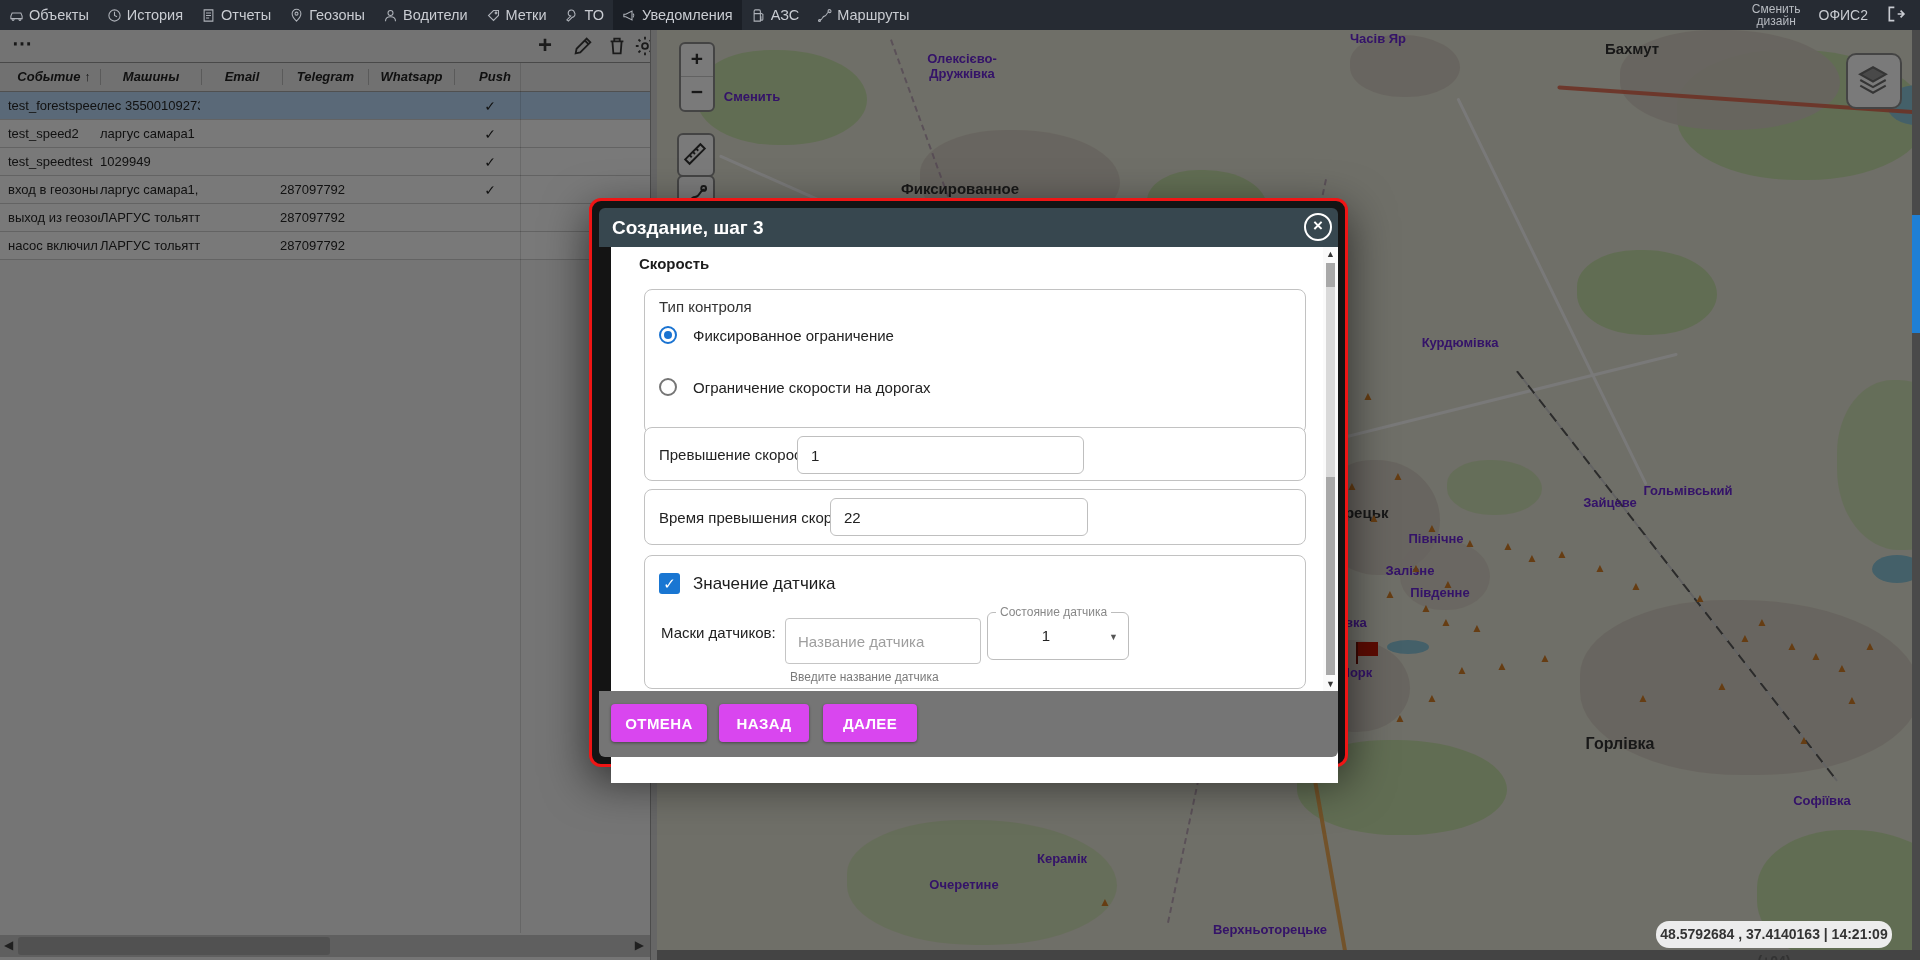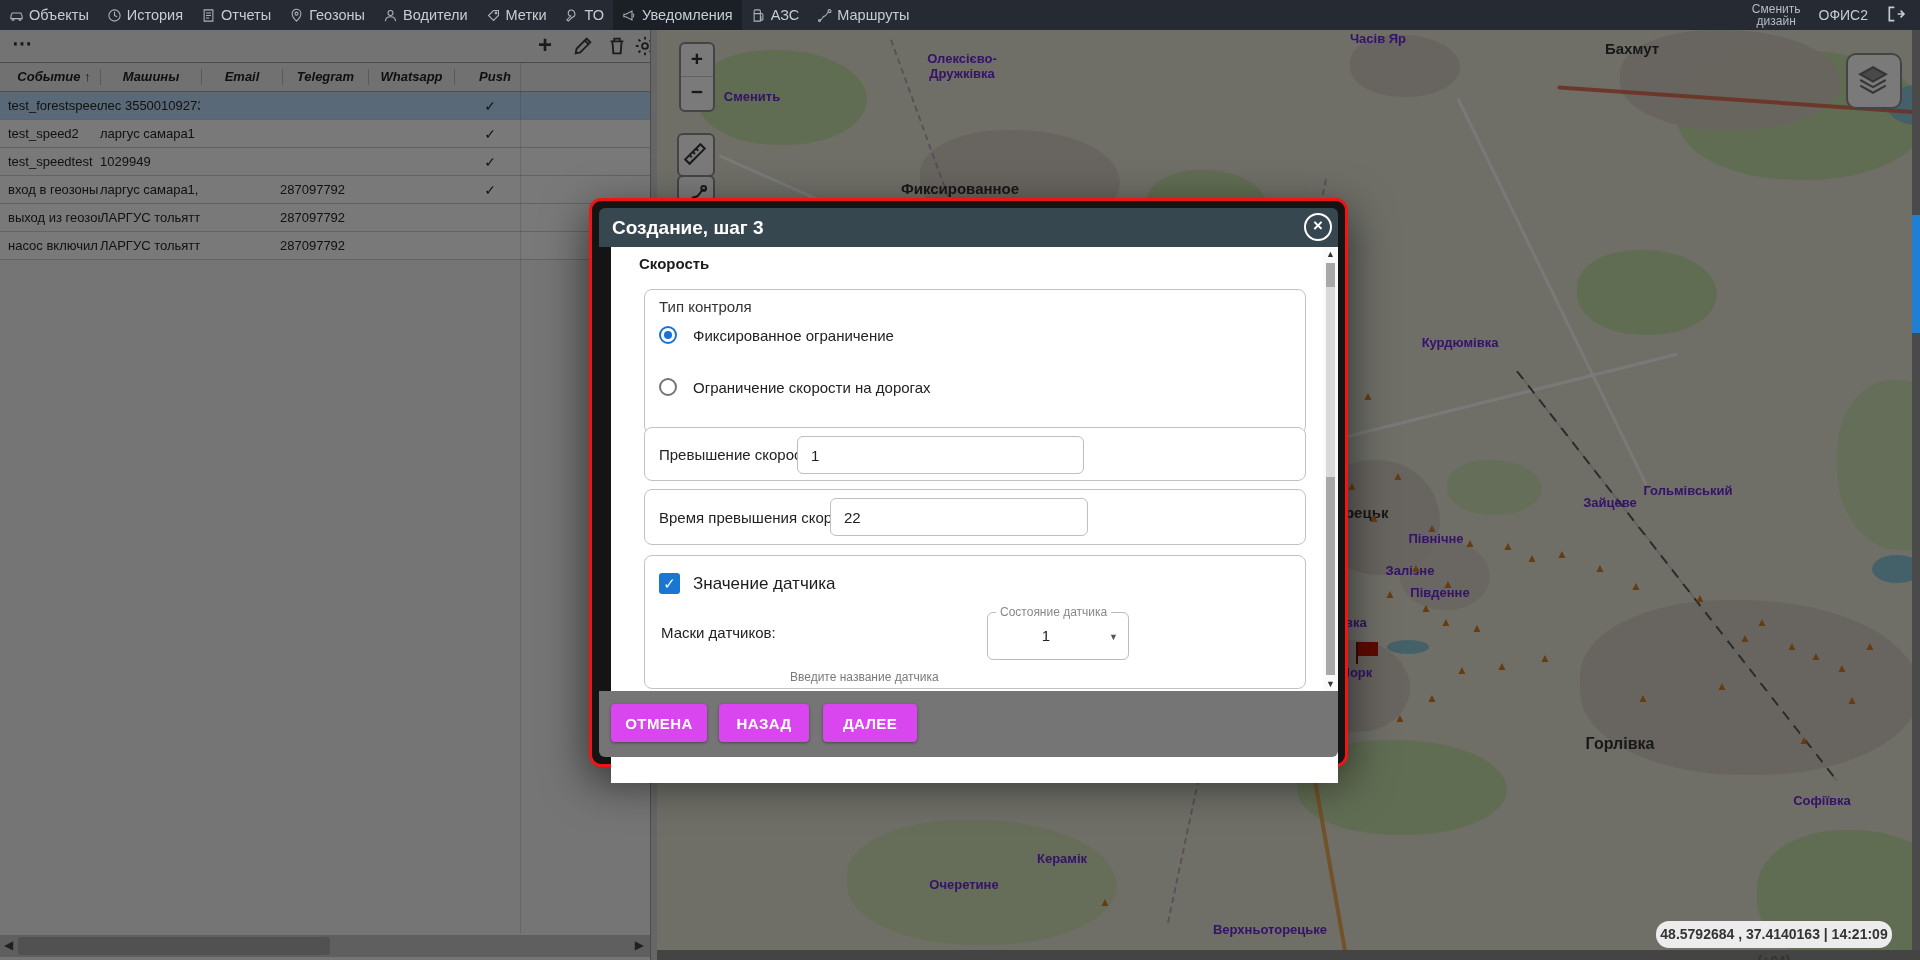--- a/index.html
+++ b/index.html
@@ -475,6 +475,7 @@
         <div id="cb">✓</div>
         <div id="cb-label">Значение датчика</div>
         <div id="masks-label">Маски датчиков:</div>
+        <input id="sensor-input" placeholder="Название датчика" style="">
         <div id="sensor-helper">Введите название датчика</div>
         <div id="state-select">
           <div id="state-label">Состояние датчика</div>

